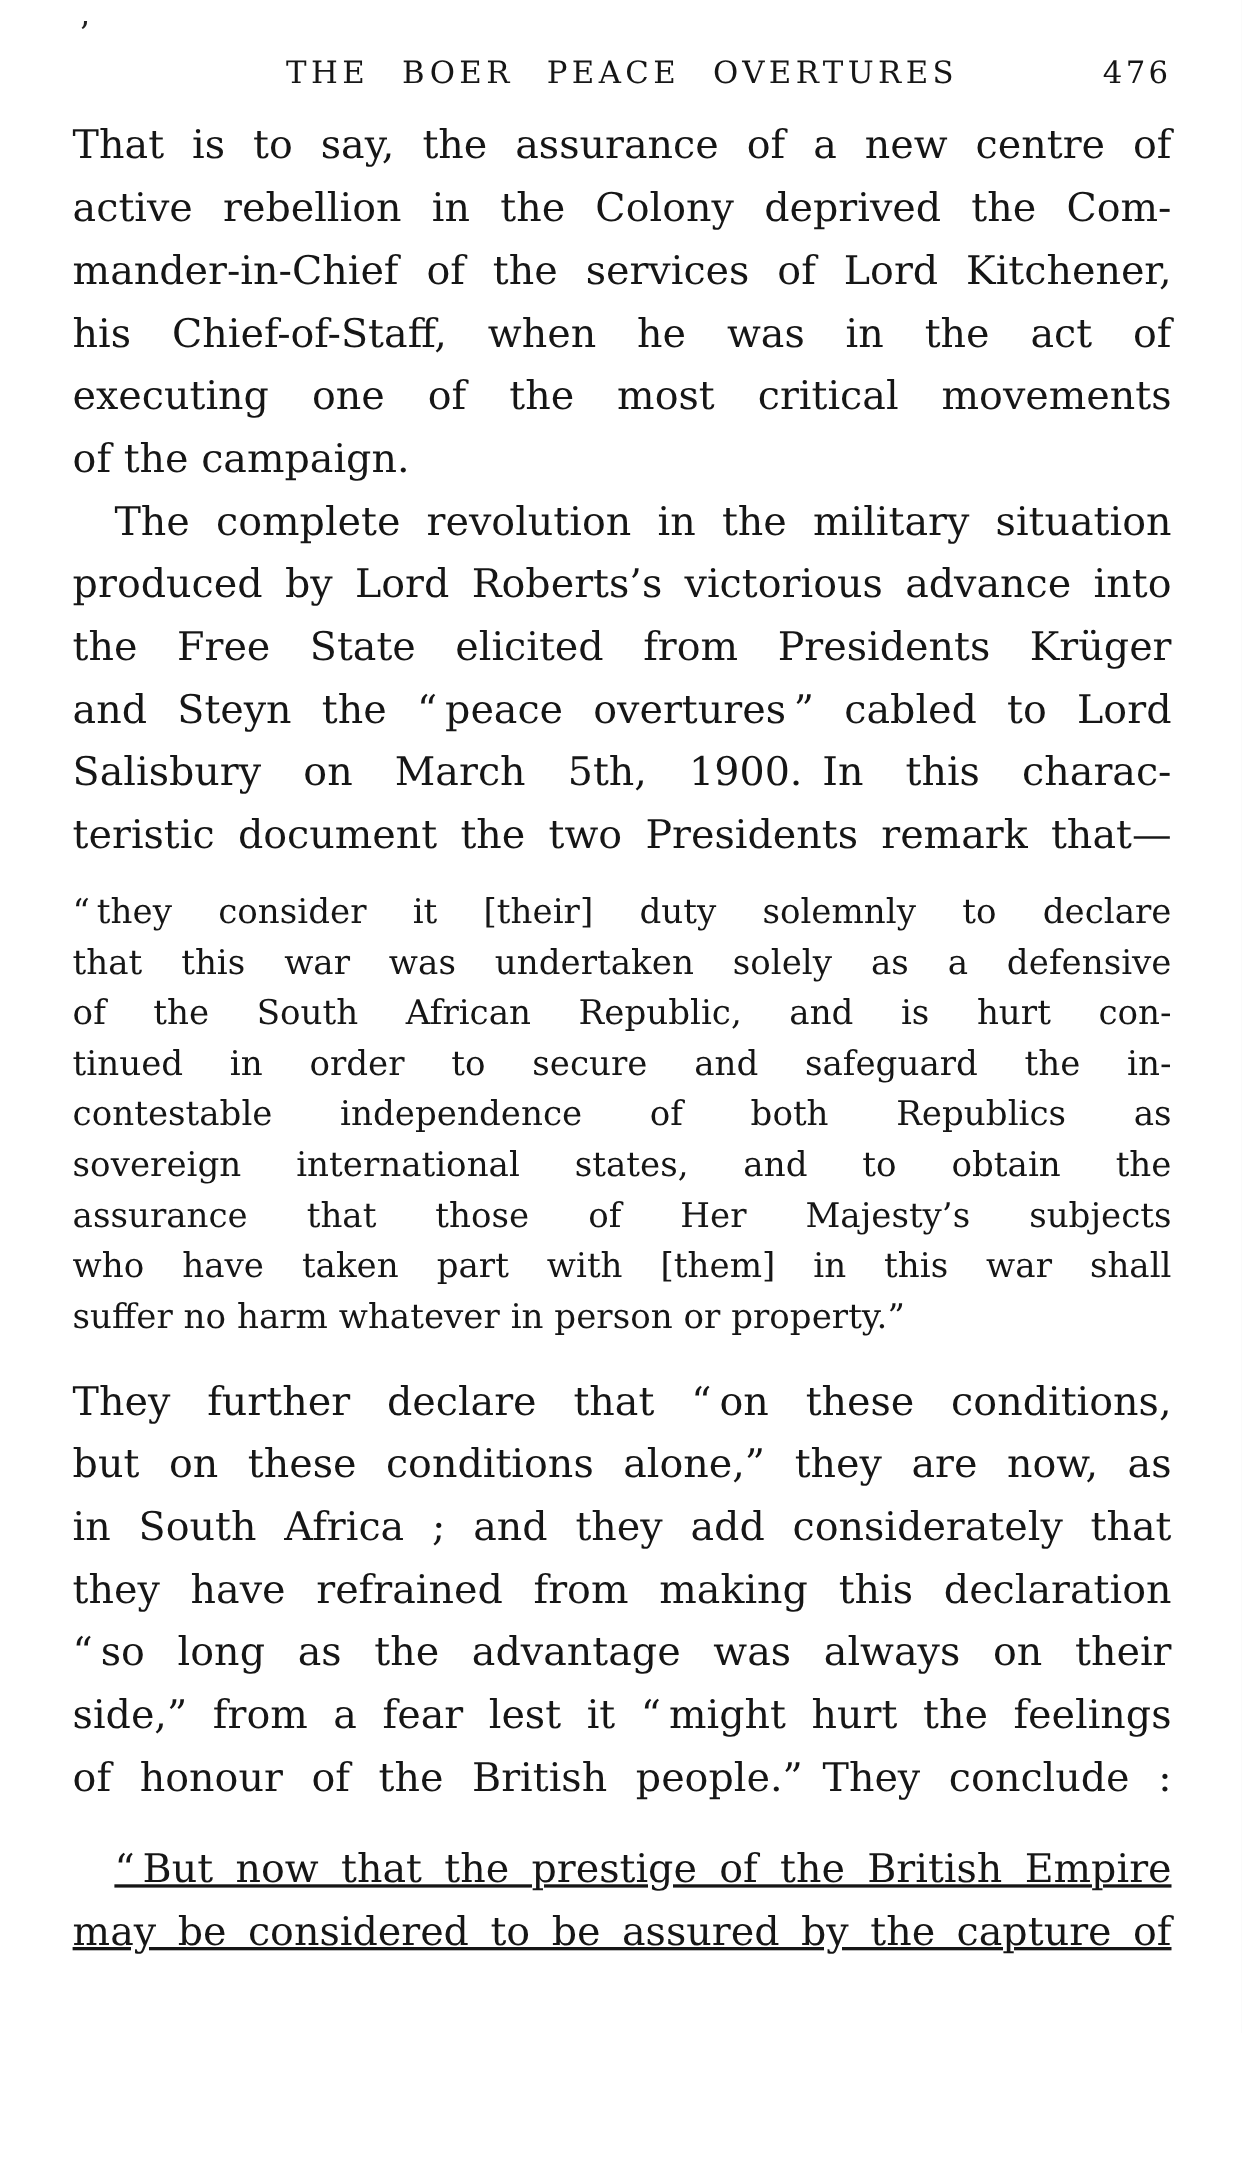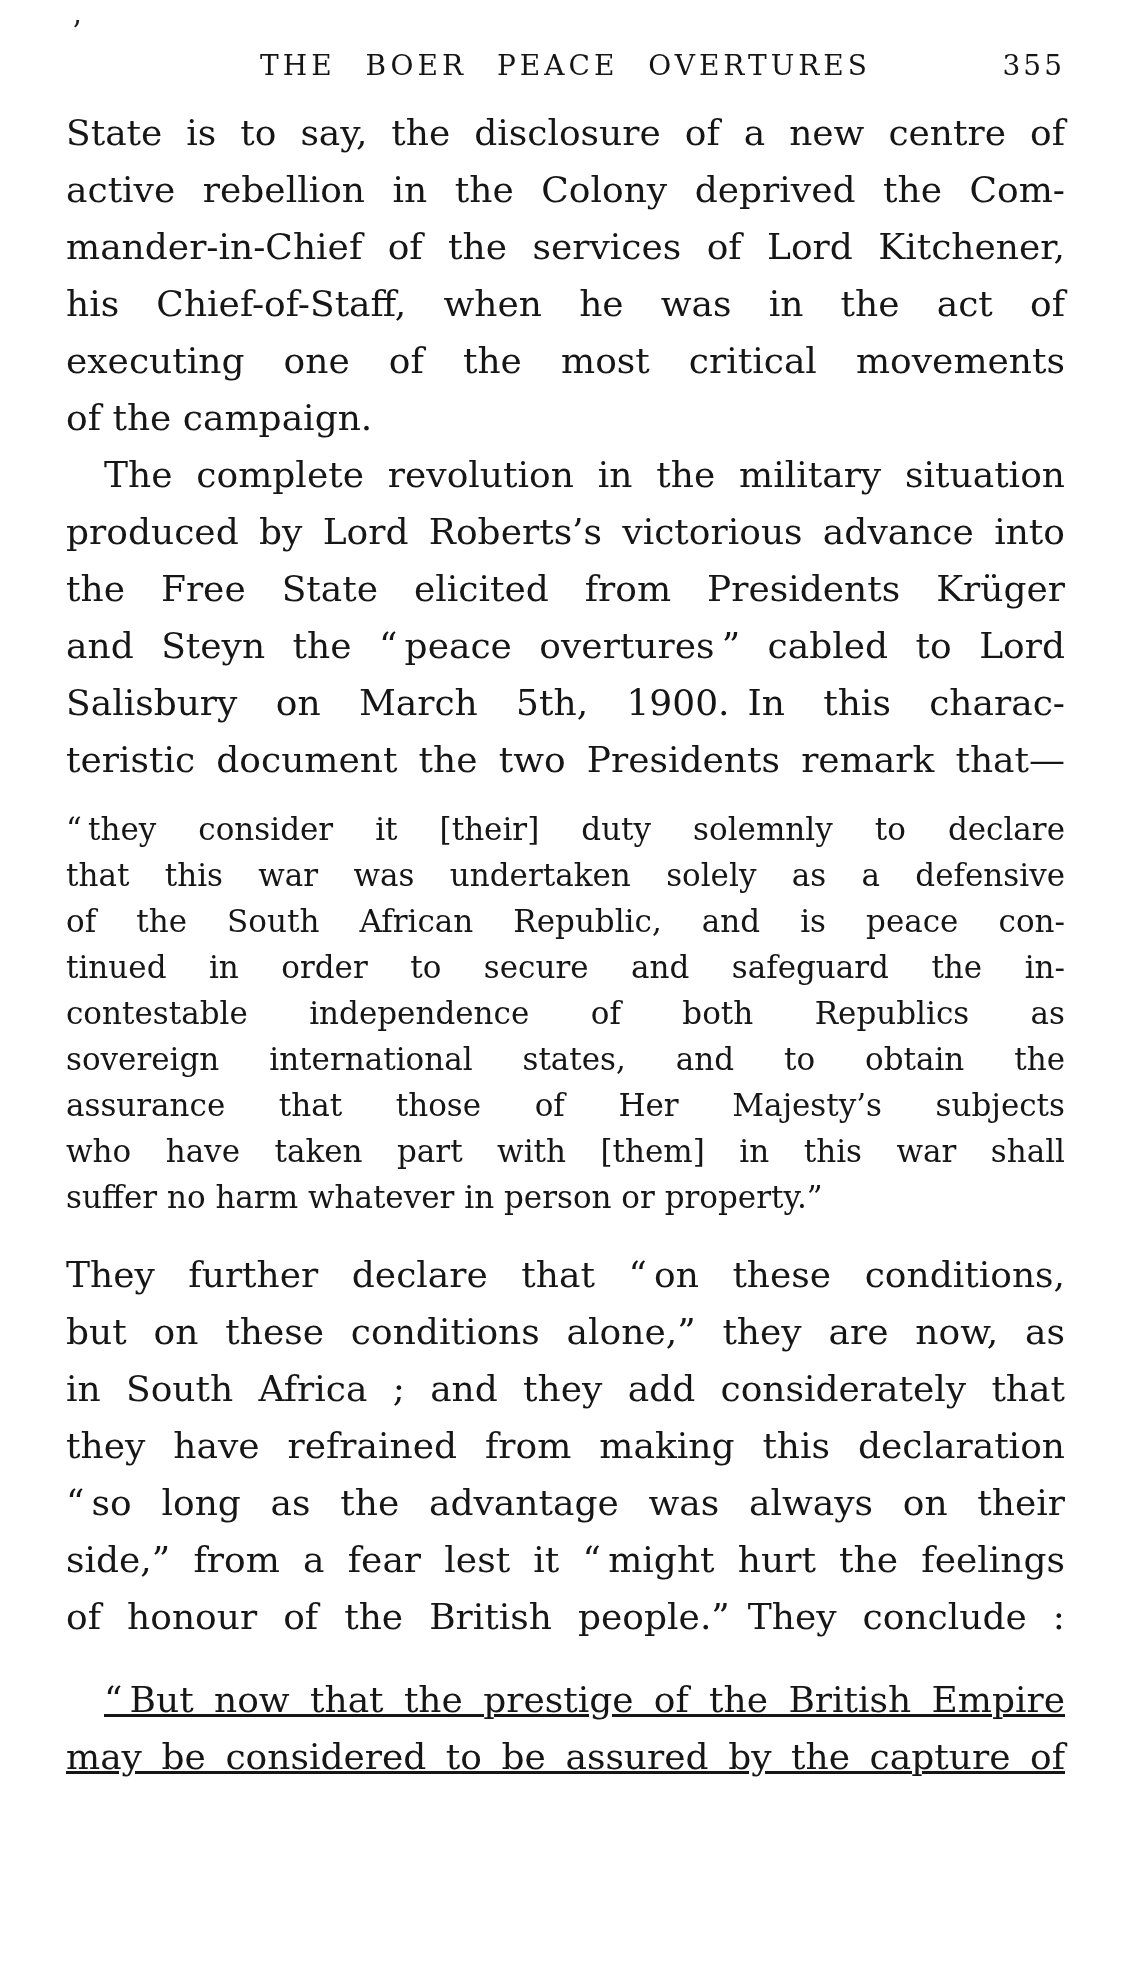--- a/index.html
+++ b/index.html
@@ -74,7 +74,7 @@
 
   <div class="running-head">
     <span class="head-title">THE BOER PEACE OVERTURES</span>
-    <span class="head-page">355</span>
+    <span class="head-page">476</span>
   </div>
 
   <div class="para">

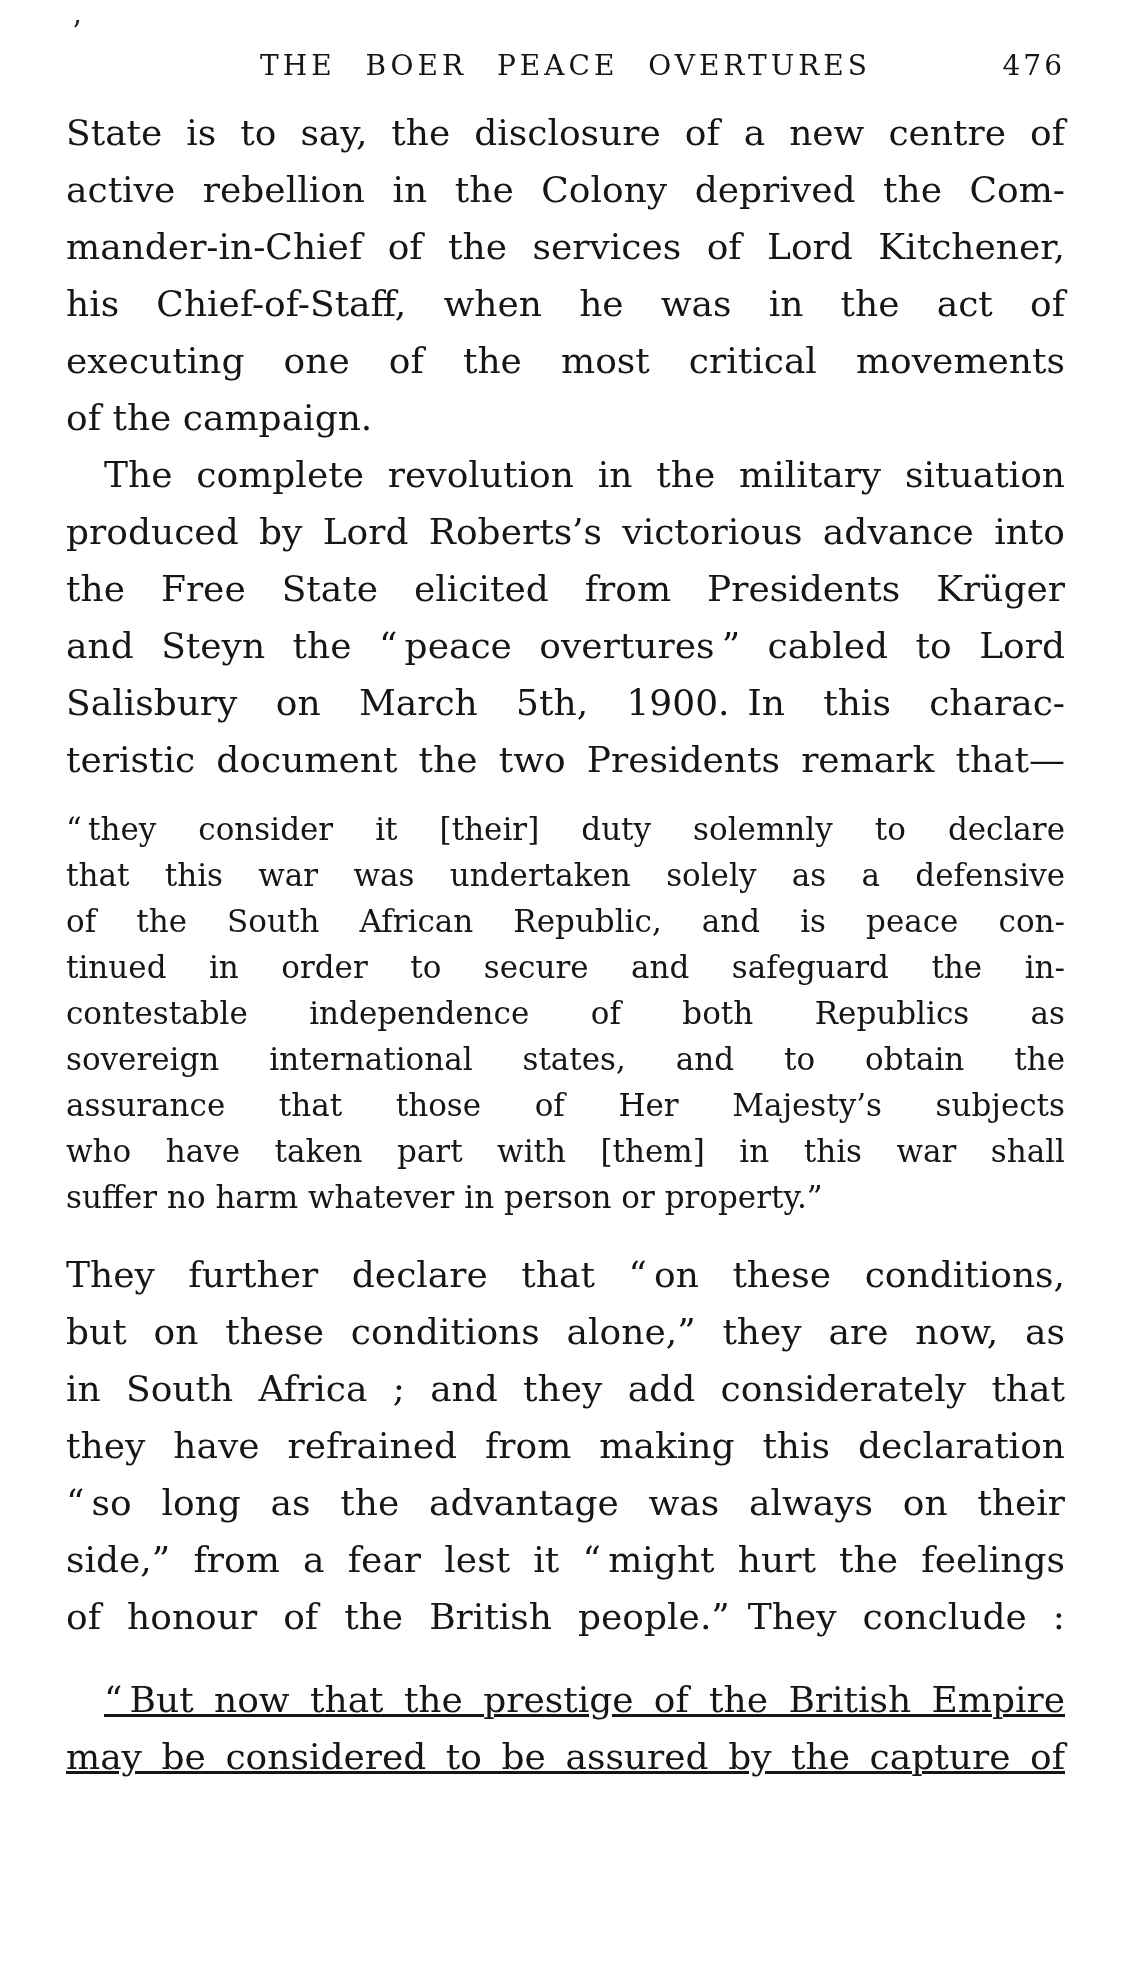--- a/index.html
+++ b/index.html
@@ -78,7 +78,7 @@
   </div>
 
   <div class="para">
-    <div class="bl">State is to say, the disclosure of a new centre of</div>
+    <div class="bl">That is to say, the assurance of a new centre of</div>
     <div class="bl">active rebellion in the Colony deprived the Com-</div>
     <div class="bl">mander-in-Chief of the services of Lord Kitchener,</div>
     <div class="bl">his Chief-of-Staff, when he was in the act of</div>

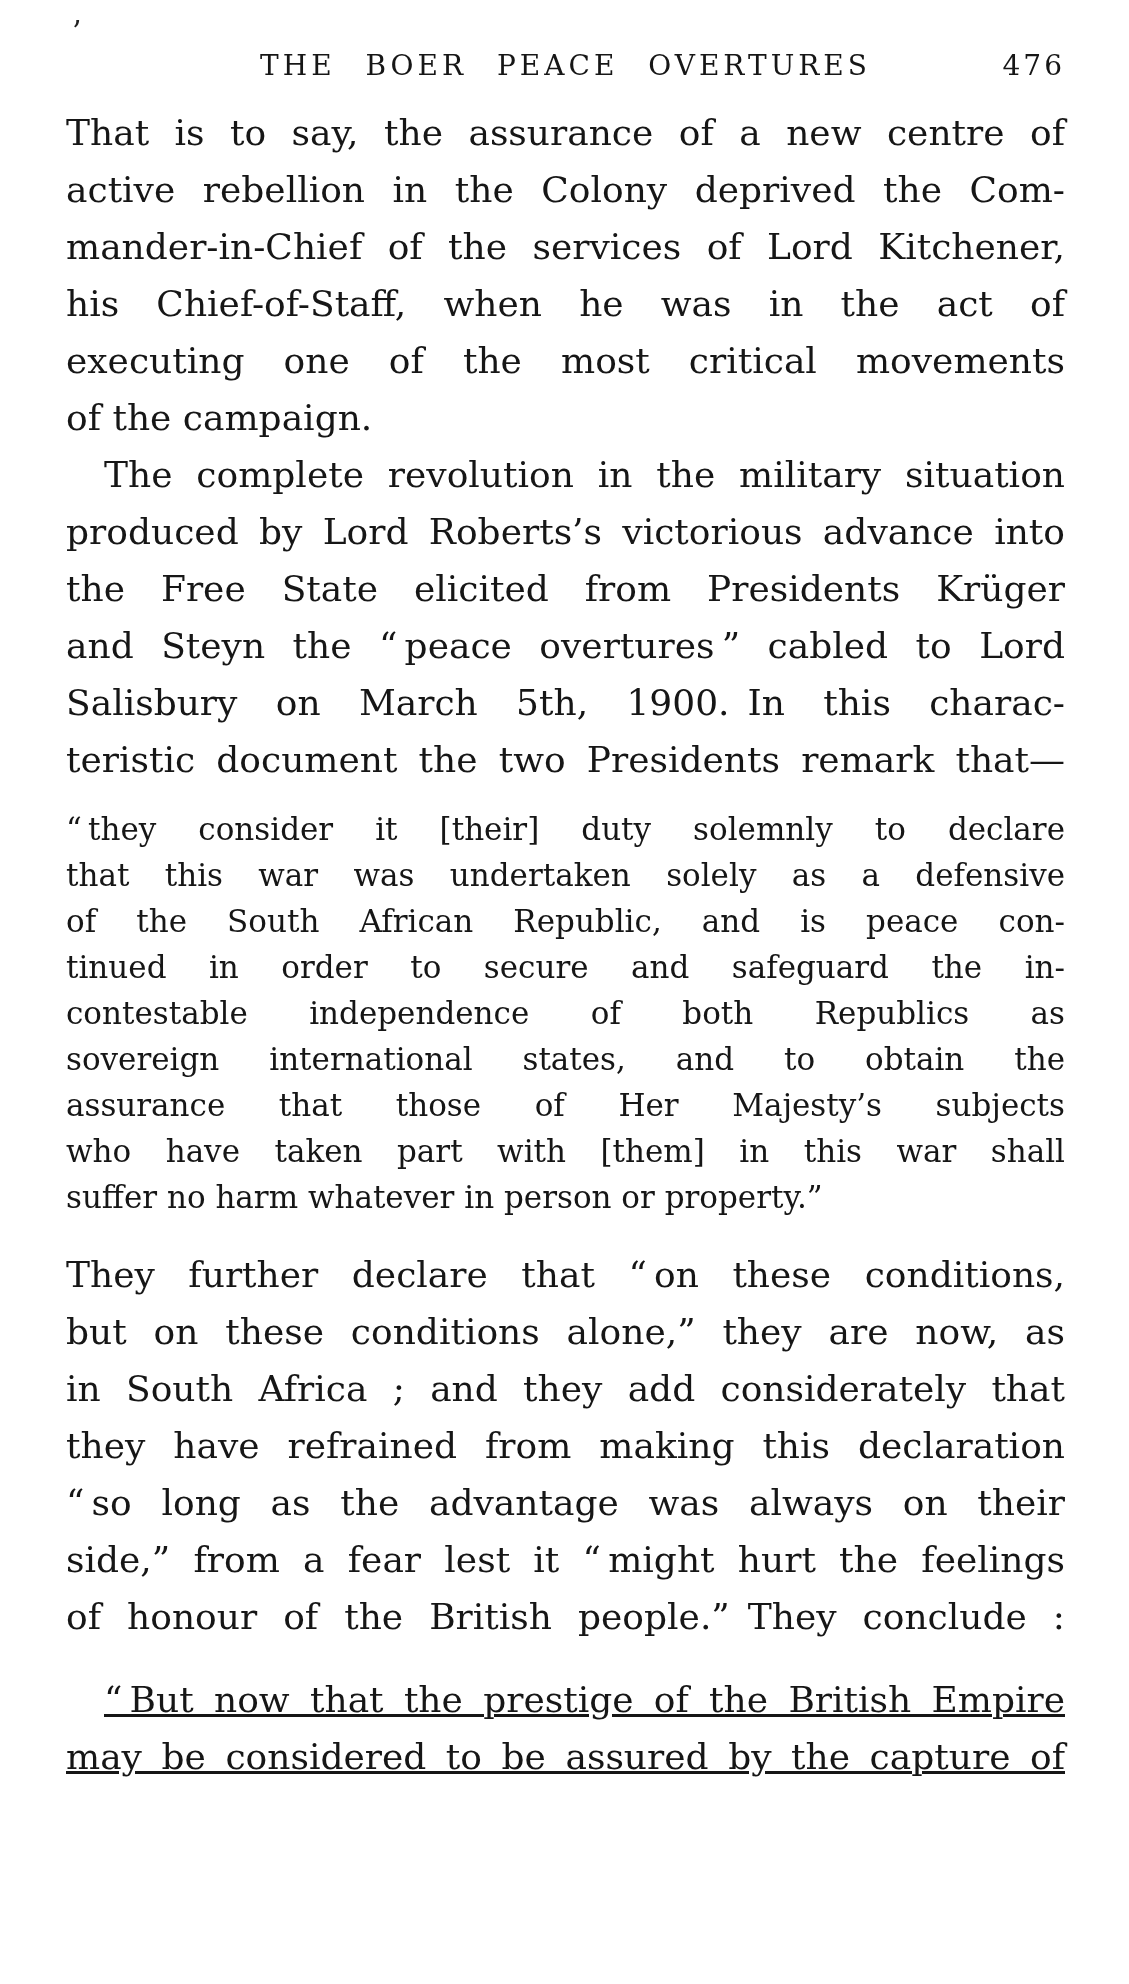--- a/index.html
+++ b/index.html
@@ -98,7 +98,7 @@
   <div class="para quote-block">
     <div class="ql">“ they consider it [their] duty solemnly to declare</div>
     <div class="ql">that this war was undertaken solely as a defensive</div>
-    <div class="ql">of the South African Republic, and is peace con-</div>
+    <div class="ql">of the South African Republic, and is hurt con-</div>
     <div class="ql">tinued in order to secure and safeguard the in-</div>
     <div class="ql">contestable independence of both Republics as</div>
     <div class="ql">sovereign international states, and to obtain the</div>

